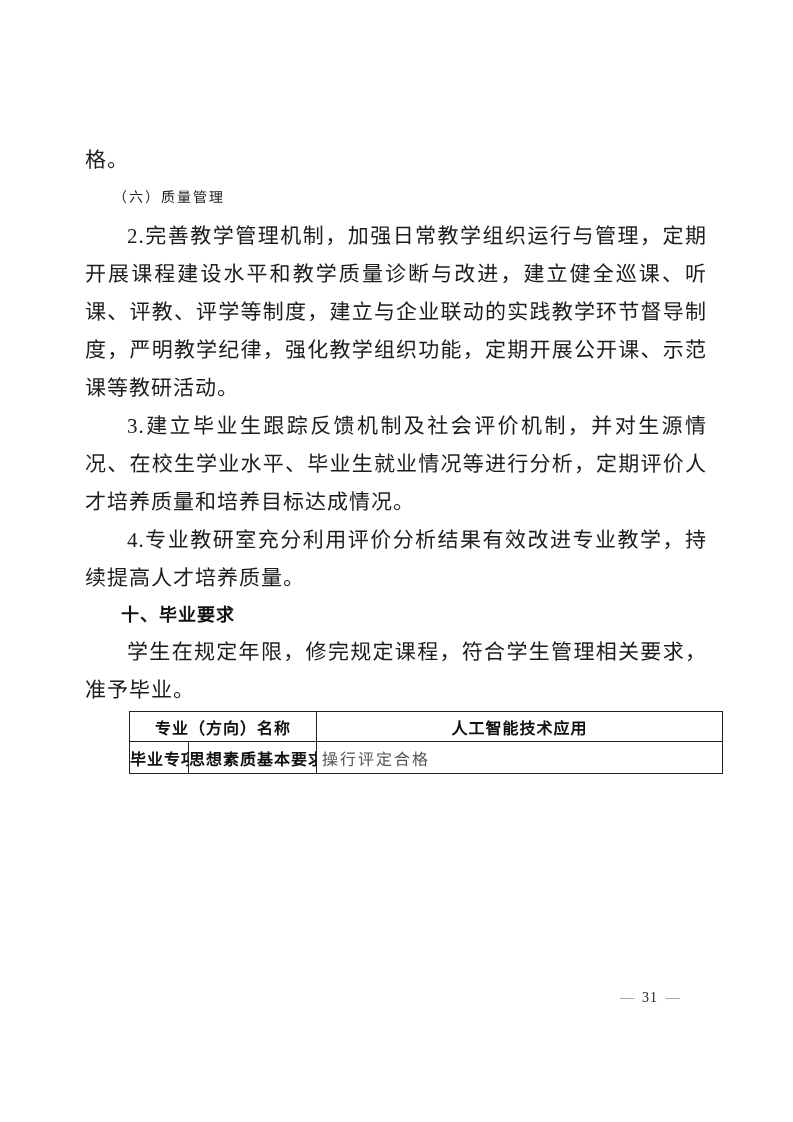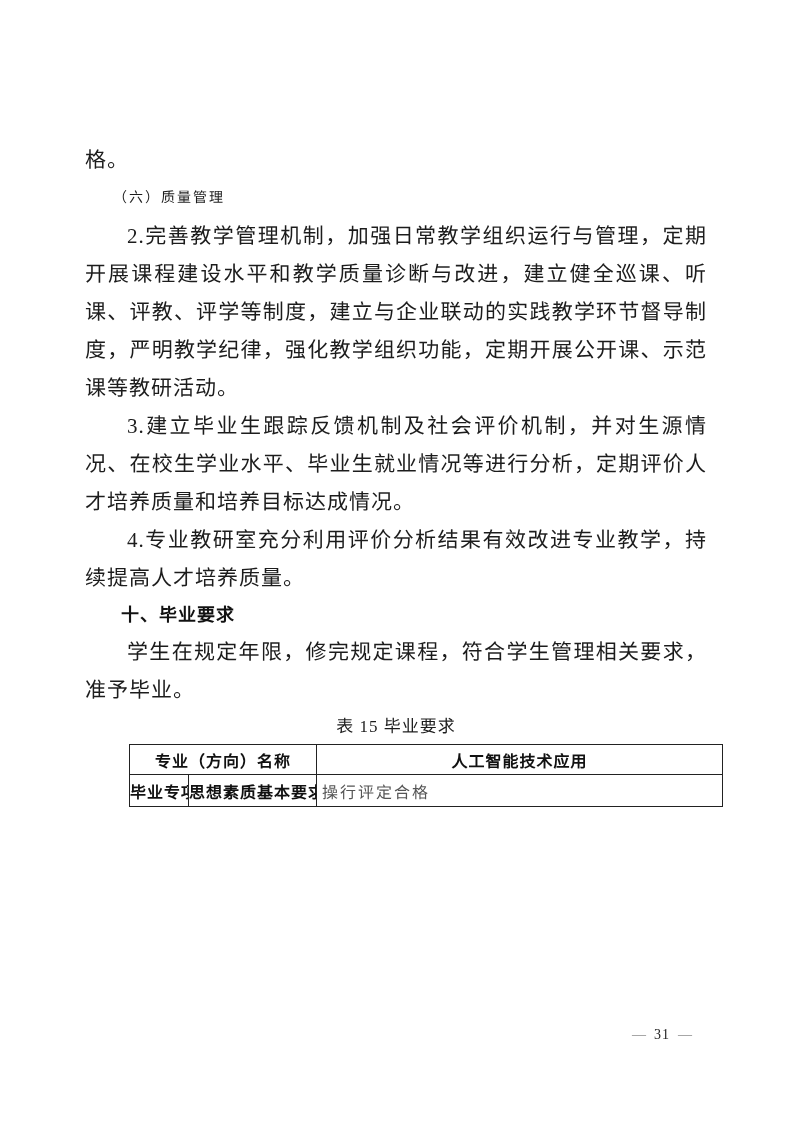--- a/index.html
+++ b/index.html
@@ -127,7 +127,6 @@
 
     <p class="body-text indent">学生在规定年限，修完规定课程，符合学生管理相关要求，准予毕业。</p>
 
-    <div class="table-caption">表 15 毕业要求</div>
 
     <table class="req-table">
       <colgroup>

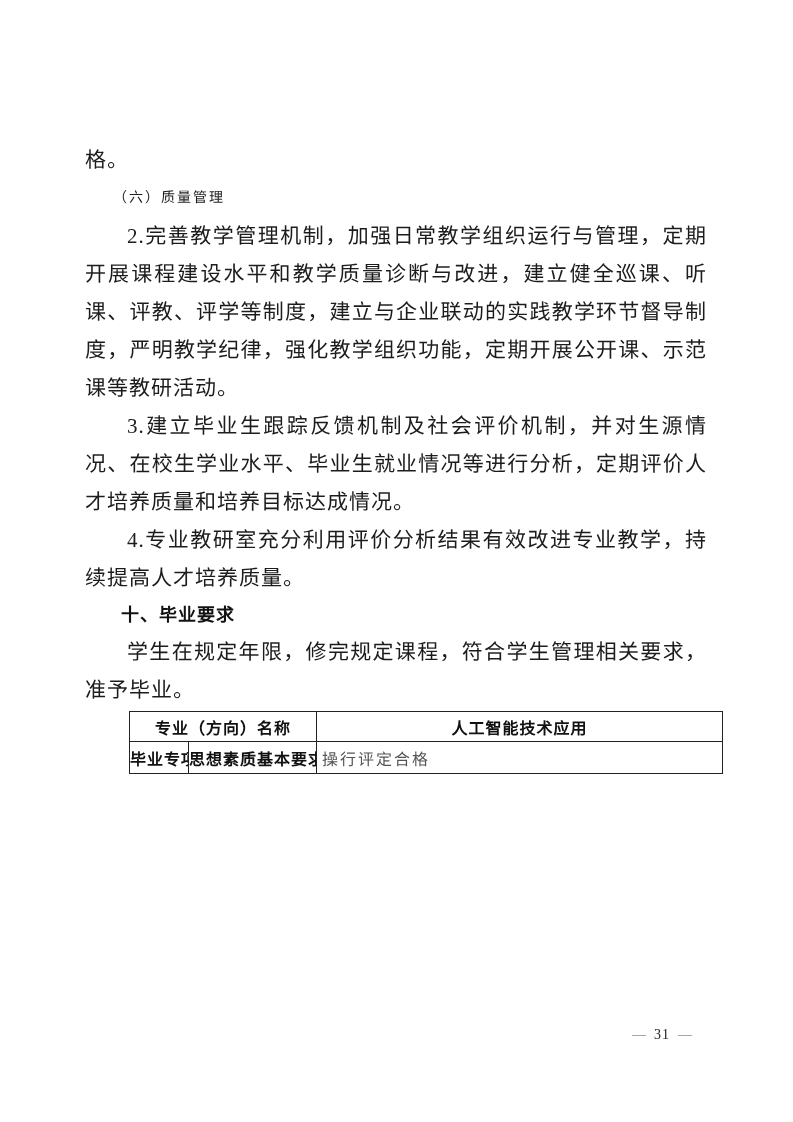--- a/index.html
+++ b/index.html
@@ -87,10 +87,10 @@
   }
   .footer {
     position: absolute;
-    top: 1025px;
+    top: 988px;
     left: 600px;
     width: 100px;
-    text-align: right;
+    text-align: center;
     font-size: 14px;
     line-height: 20px;
     white-space: nowrap;

